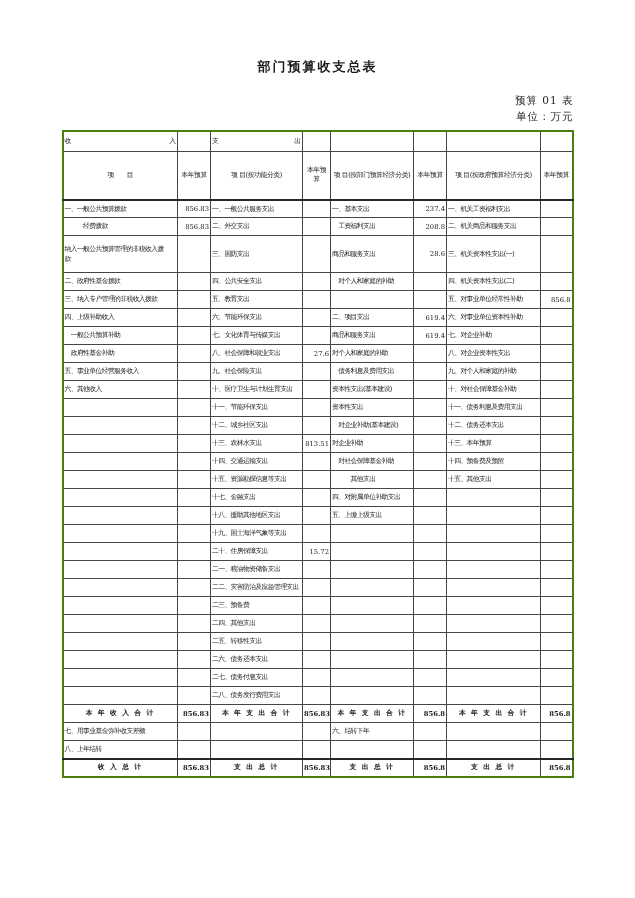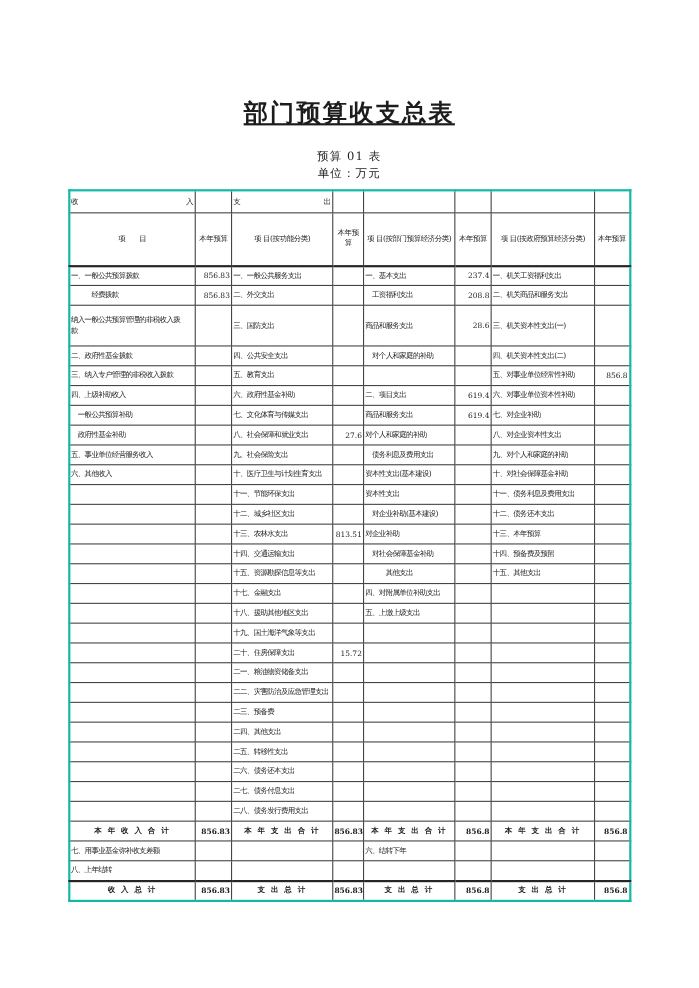--- a/index.html
+++ b/index.html
@@ -10,8 +10,8 @@
   }
   .page{position:relative;width:635px;height:898px;overflow:hidden;}
   .doc-title{
-    padding-top:88px;text-align:center;
-    font-size:22px;font-weight:bold;letter-spacing:2px;text-decoration:underline;
+    padding-top:58px;text-align:center;
+    font-size:13px;font-weight:bold;letter-spacing:2px;
   }
   .meta{
     width:512px;margin:16px auto 0;text-align:center;

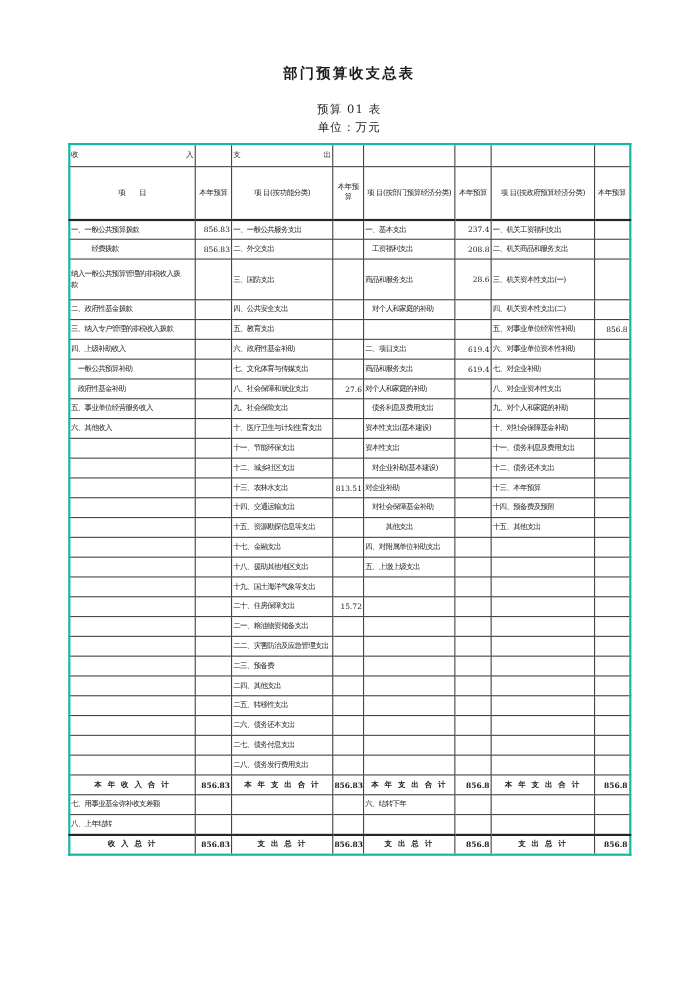--- a/index.html
+++ b/index.html
@@ -14,7 +14,7 @@
     font-size:13px;font-weight:bold;letter-spacing:2px;
   }
   .meta{
-    width:512px;margin:16px auto 0;text-align:center;
+    width:512px;margin:16px auto 0;text-align:right;
     font-size:10.5px;line-height:1.55;letter-spacing:1px;
   }
   table.budget{

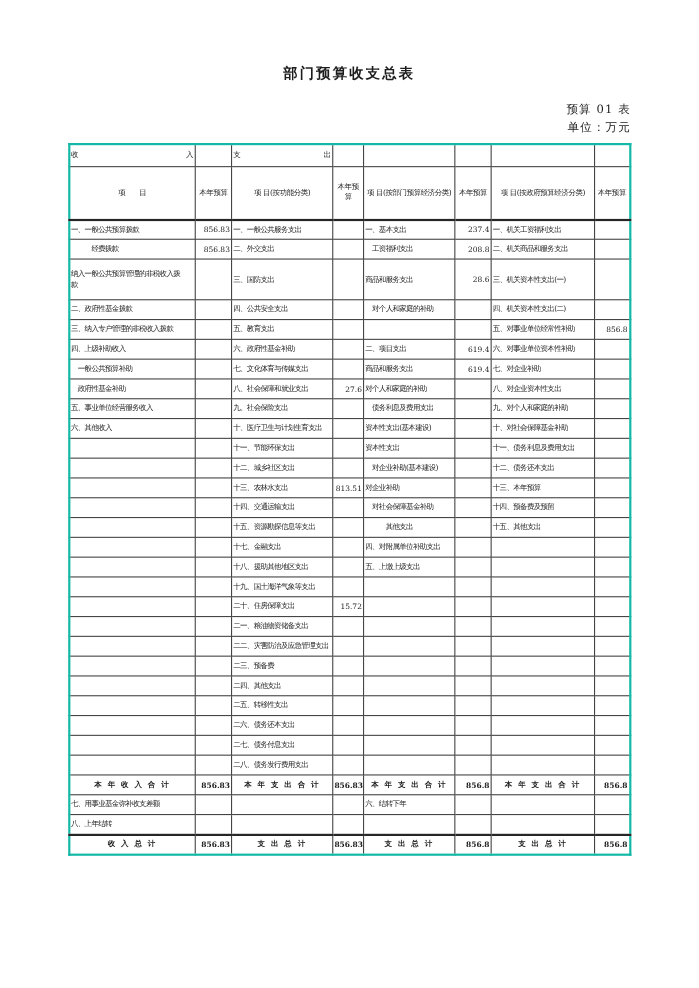--- a/index.html
+++ b/index.html
@@ -19,7 +19,7 @@
   }
   table.budget{
     width:512px;margin:5px auto 0;border-collapse:collapse;table-layout:fixed;
-    border:2px solid #14b8a6;
+    border:2px solid #4d7c0f;
   }
   table.budget th,table.budget td{
     border:1px solid #454545;

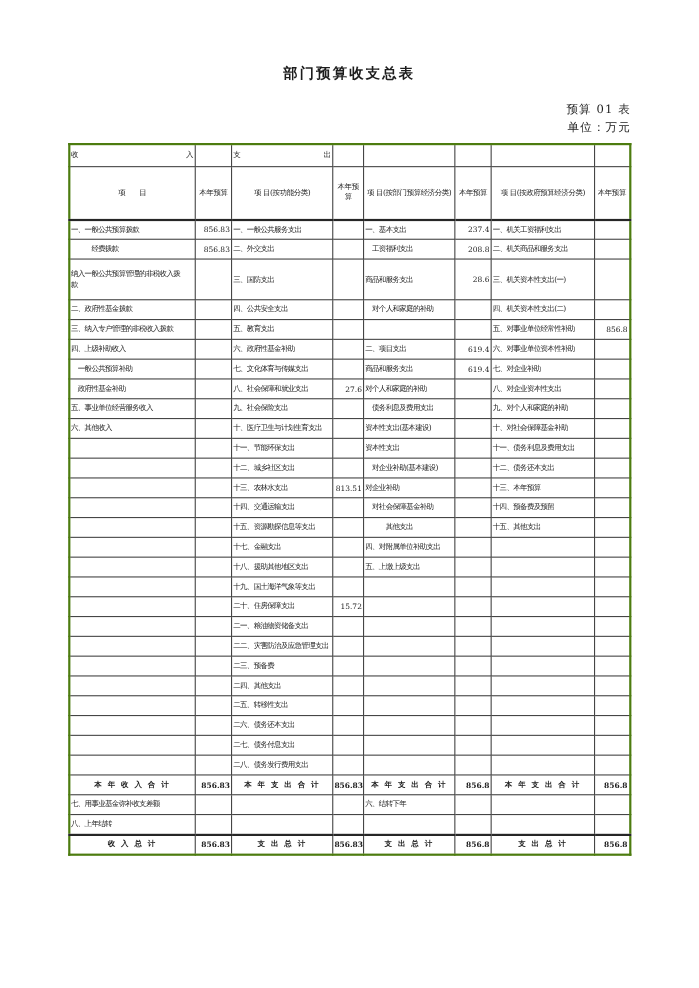--- a/index.html
+++ b/index.html
@@ -155,7 +155,7 @@
         <tr>
           <td class="item">四、上级补助收入</td>
           <td class="val"></td>
-          <td class="item">六、政府性基金补助</td>
+          <td class="item">六、节能环保支出</td>
           <td class="val"></td>
           <td class="item">二、项目支出</td>
           <td class="val">619.4</td>

